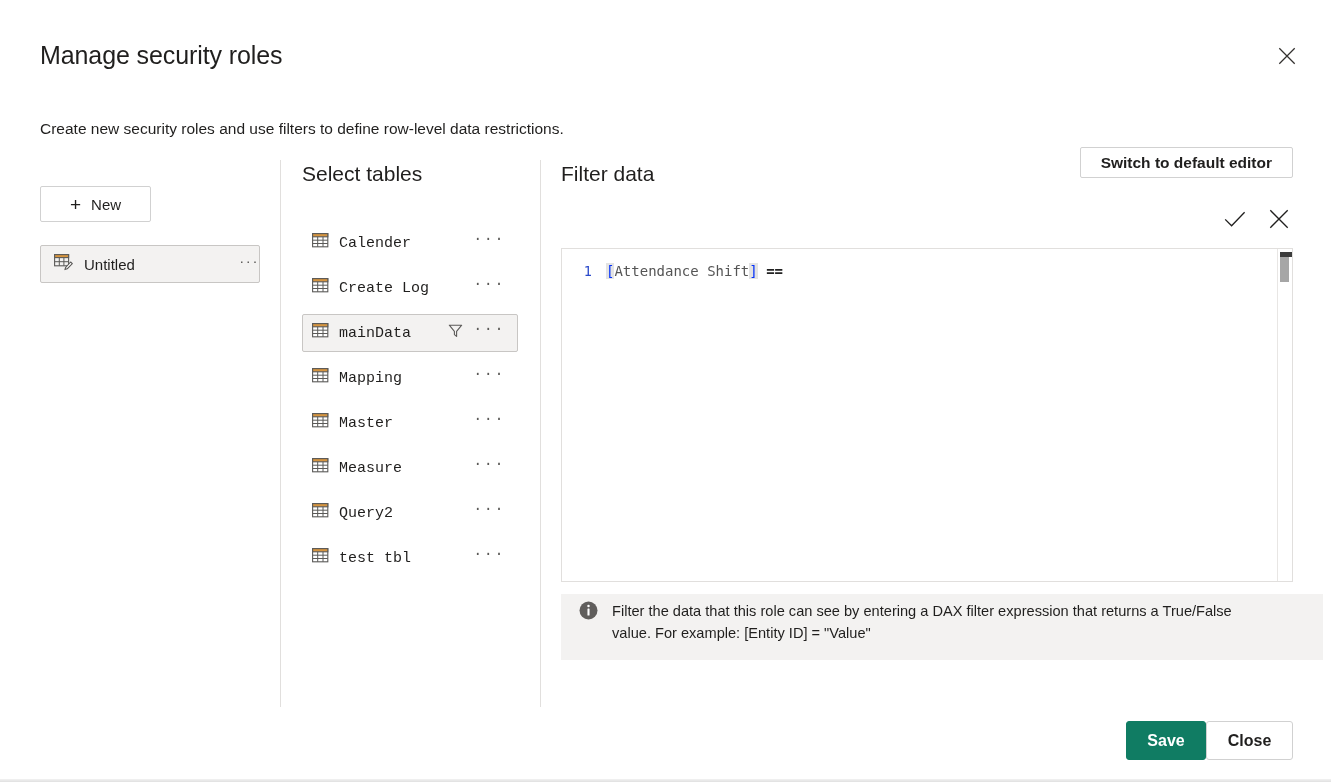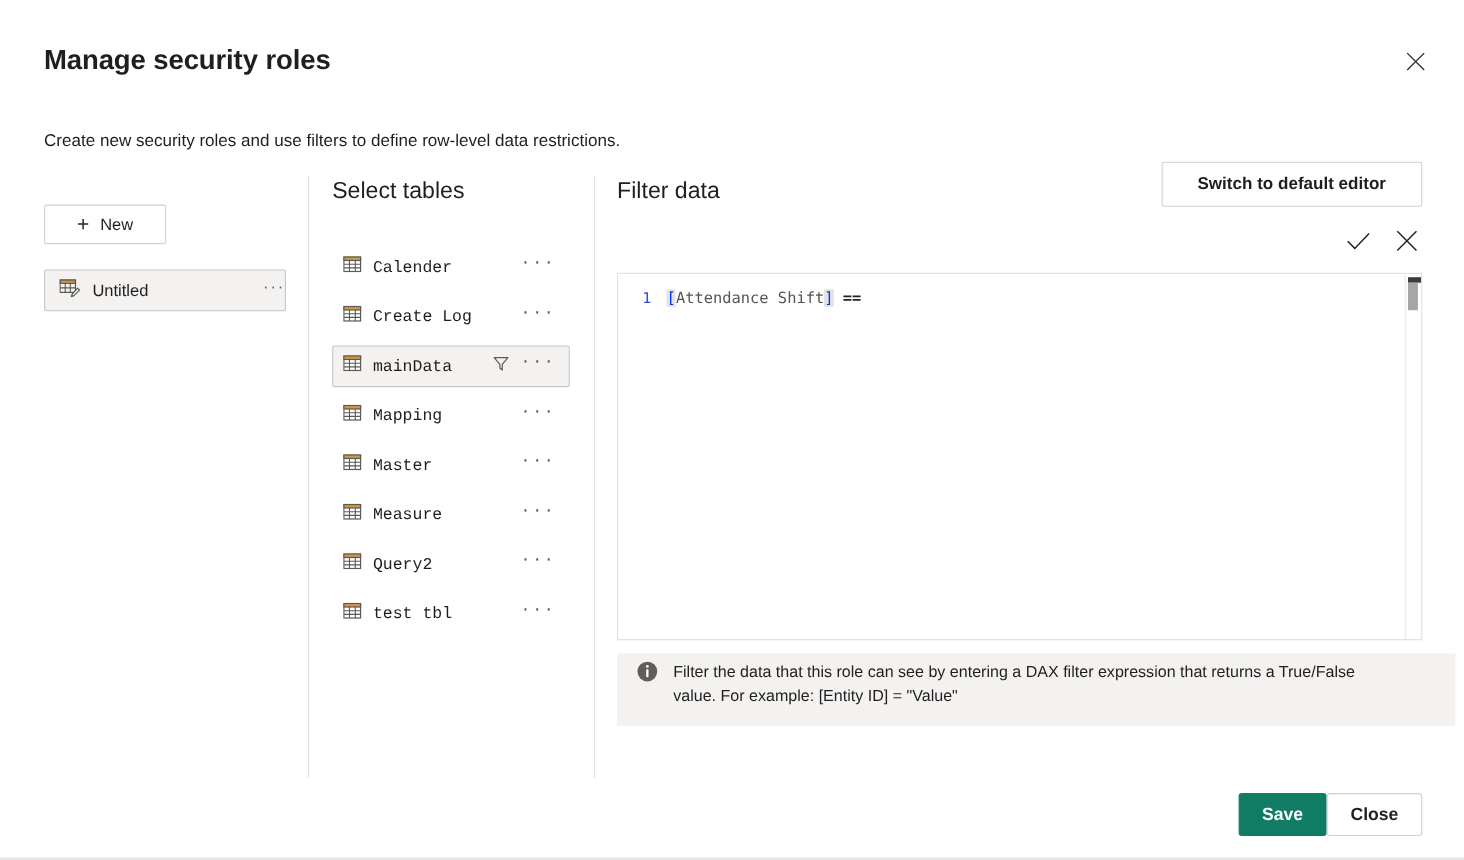--- a/index.html
+++ b/index.html
@@ -30,7 +30,7 @@
     left: 40px;
     top: 38px;
     font-size: 25px;
-    font-weight: 700;
+    font-weight: 400;
     letter-spacing: -0.1px;
     color: #201f1e;
     line-height: 34px;

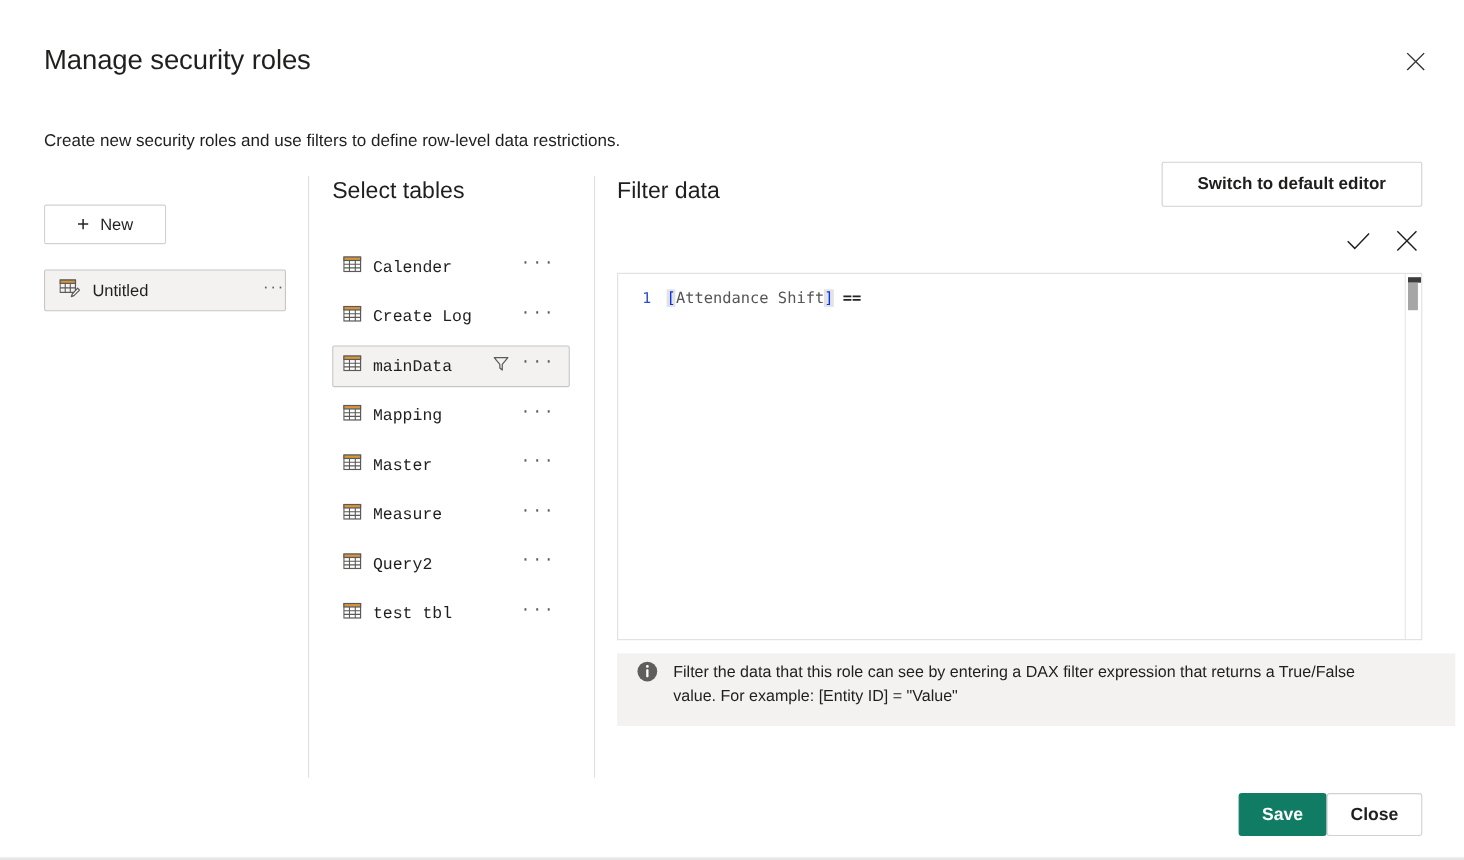--- a/index.html
+++ b/index.html
@@ -197,8 +197,8 @@
     position: absolute;
     right: 0;
     top: -13px;
-    height: 41px;
-    padding: 0 32px;
+    height: 31px;
+    padding: 0 20px;
     border: 1px solid #d1d1d1;
     background: #ffffff;
     border-radius: 2px;

